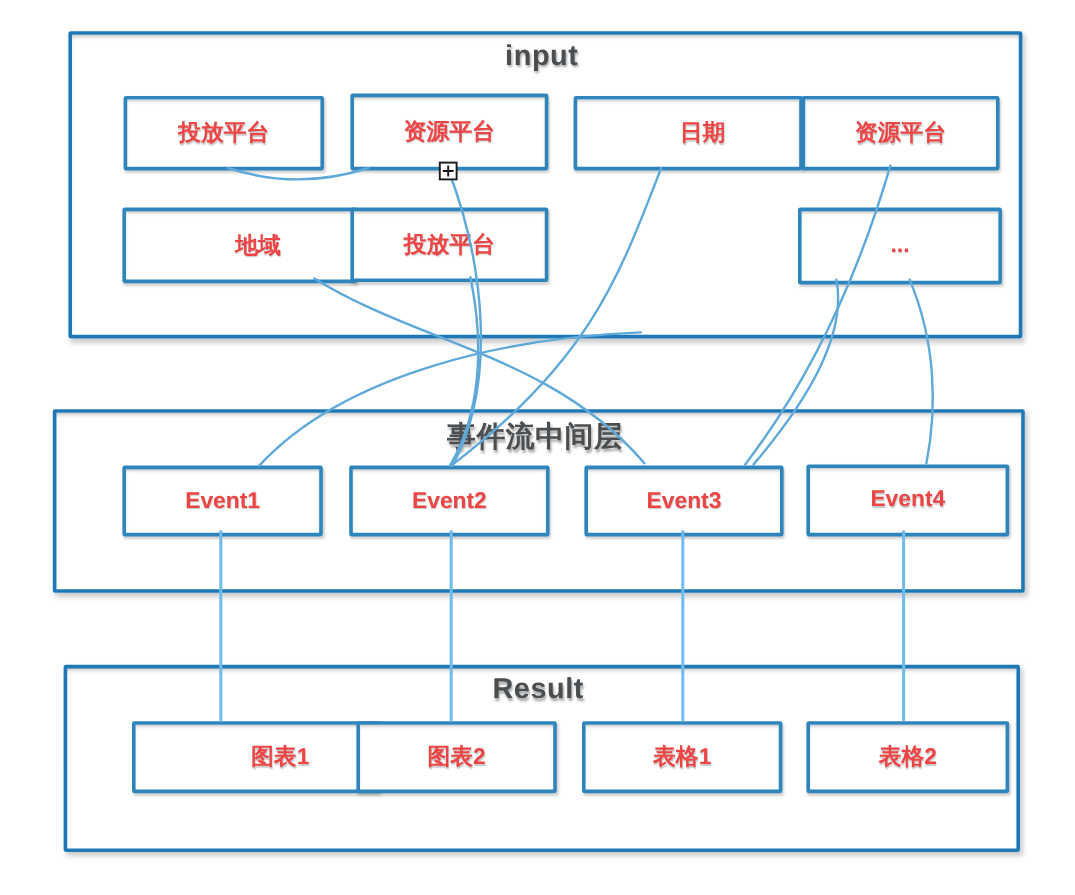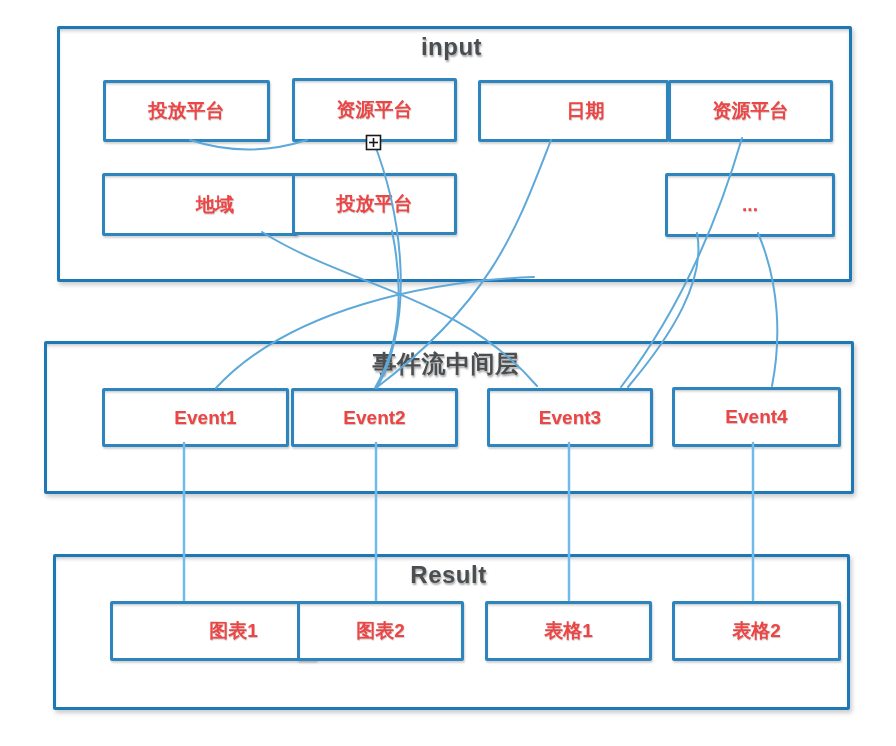--- a/index.html
+++ b/index.html
@@ -64,7 +64,7 @@
     <span>...</span>
   </div>
 
-  <div class="box" style="left:102px;top:388px;width:161px;height:53px;padding-left:20px;">
+  <div class="box" style="left:102px;top:388px;width:161px;height:53px;">
     <span>Event1</span>
   </div>
   <div class="box" style="left:291px;top:388px;width:161px;height:53px;">

